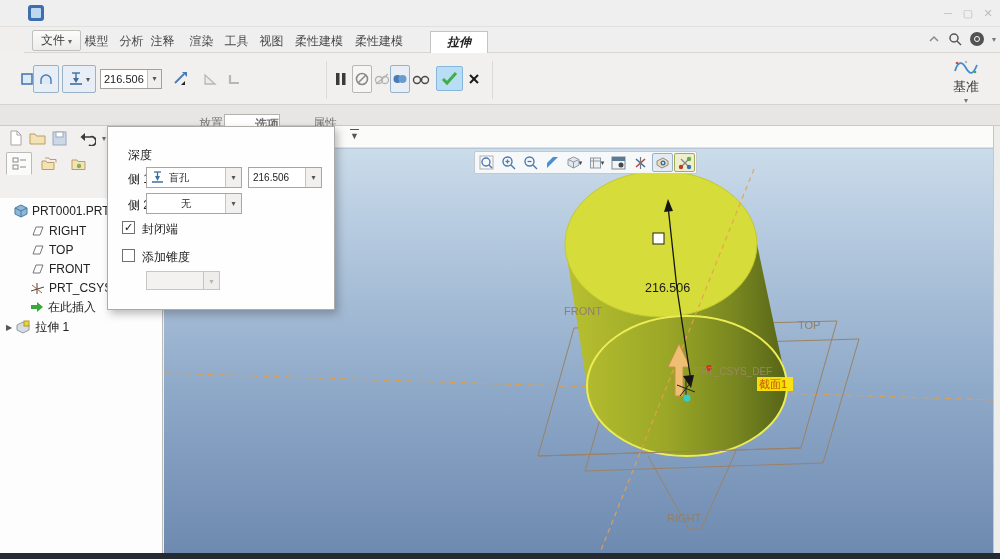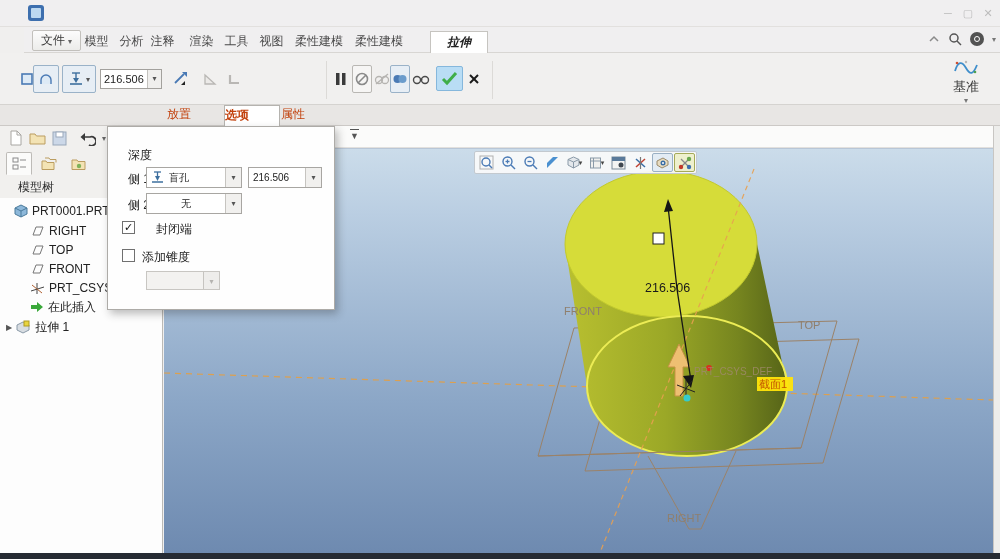--- a/index.html
+++ b/index.html
@@ -41,7 +41,7 @@
 
   
   .dash-row { position:absolute; left:0; top:105px; width:1000px; height:21px; background:#e8e6e4; border-bottom:1px solid #ccc9c6; }
-  .dtab { position:absolute; top:0; height:20px; width:56px; text-align:left; line-height:19px; color:#c2410c; }
+  .dtab { position:absolute; top:9px; height:20px; width:56px; text-align:right; line-height:19px; color:#737373; }
   .dtab.active { background:#fff; border:1px solid #b5b3af; border-bottom:none; font-weight:bold; height:21px; }
 
   

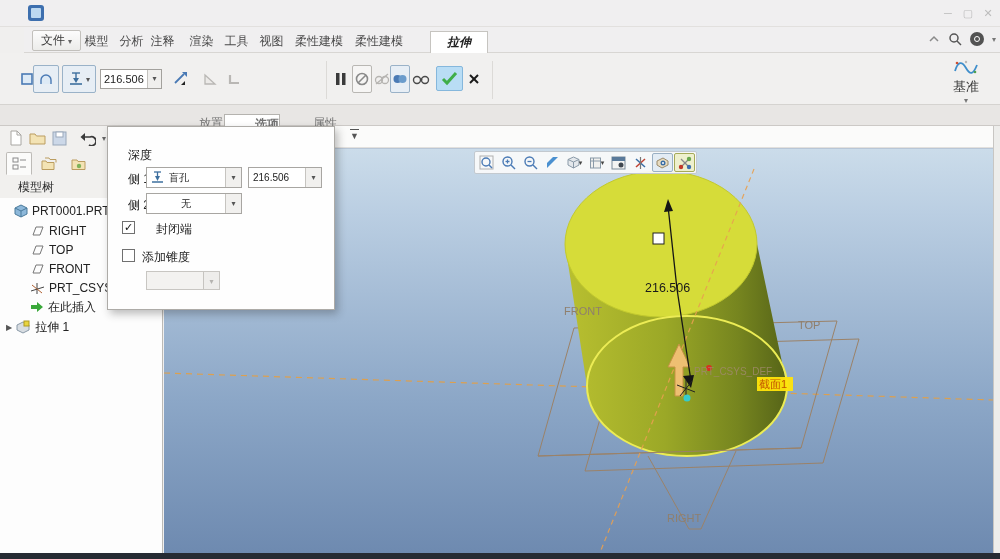--- a/index.html
+++ b/index.html
@@ -277,14 +277,6 @@
     </div>
   </div>
 
-  <div class="tree-head">
-    <span class="t">模型树</span>
-    <svg width="18" height="17" style="position:absolute;left:104px;top:2px;">
-        <rect x="3" y="2" width="10" height="4" rx="1" fill="#c09050"></rect>
-        <rect x="7" y="5" width="3" height="10" fill="#d8b070"></rect>
-      </svg>
-    <span style="position:absolute;left:128px;top:5px;font-size:8px;color:#888;">▾</span>
-  </div>
 
   <div class="tree-body">
     <div class="trow" style="left:14px;top:4px;">

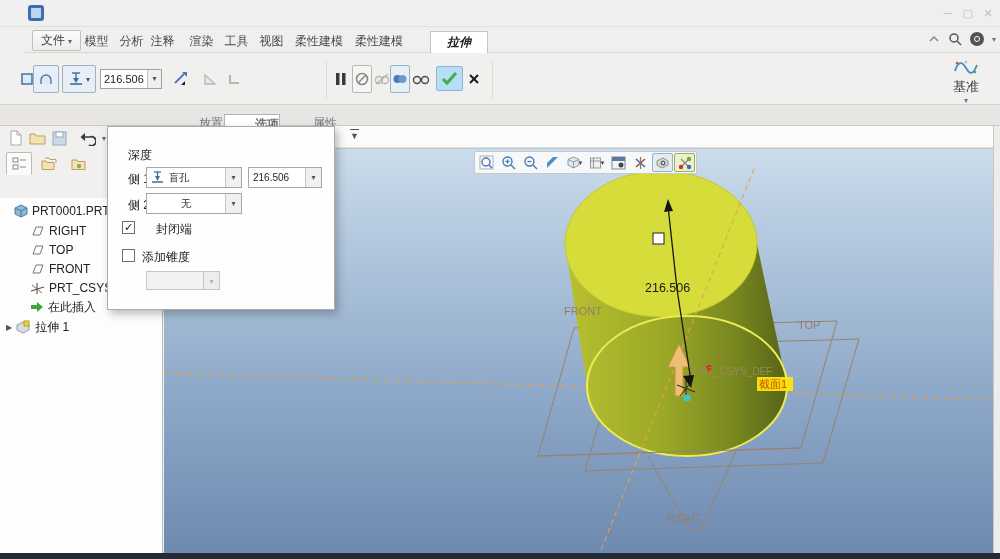--- a/index.html
+++ b/index.html
@@ -481,7 +481,7 @@
   </div>
 
   <span class="chk" style="left:14px;top:94px;">✓</span>
-  <div class="opt-lbl" style="left:34px;top:94px;margin-left:14px;">封闭端</div>
+  <div class="opt-lbl" style="left:34px;top:94px;">封闭端</div>
 
   <span class="chk" style="left:14px;top:122px;"></span>
   <div class="opt-lbl" style="left:34px;top:122px;">添加锥度</div>

